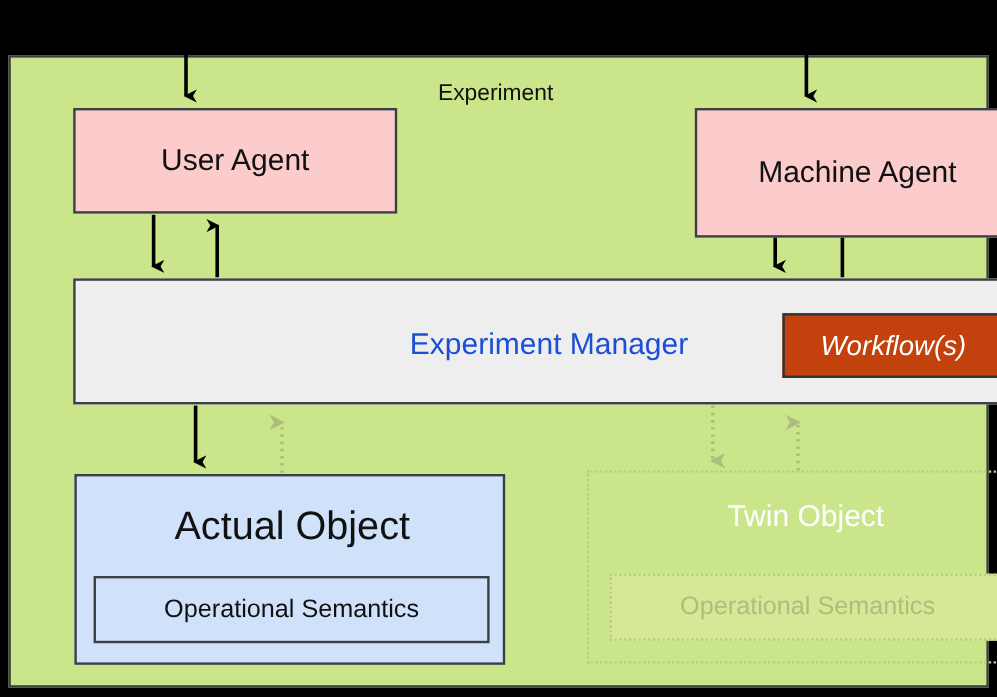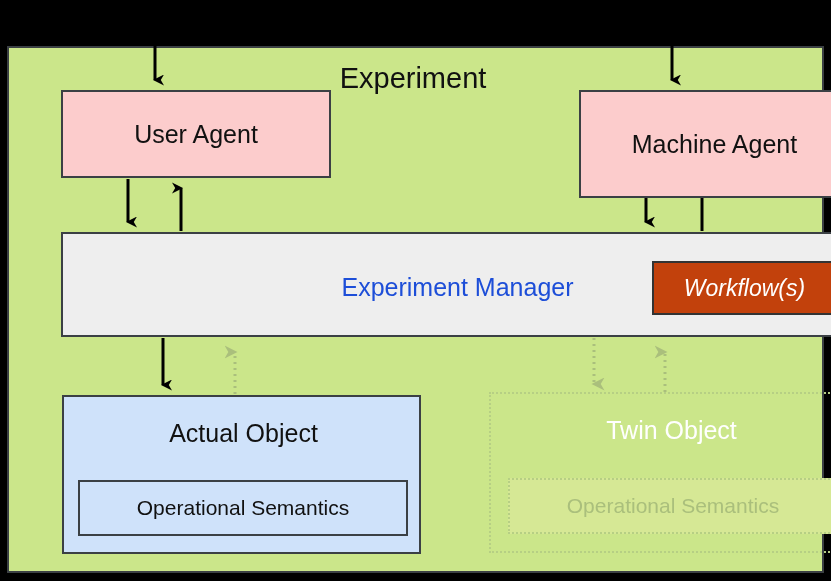--- a/index.html
+++ b/index.html
@@ -17,7 +17,7 @@
 
   .exp-title{
     position:absolute;left:318px;top:63px;width:190px;
-    text-align:center;font-size:29px;color:#111;line-height:30px;
+    text-align:center;font-size:19px;color:#111;line-height:30px;
     white-space:nowrap;
   }
 

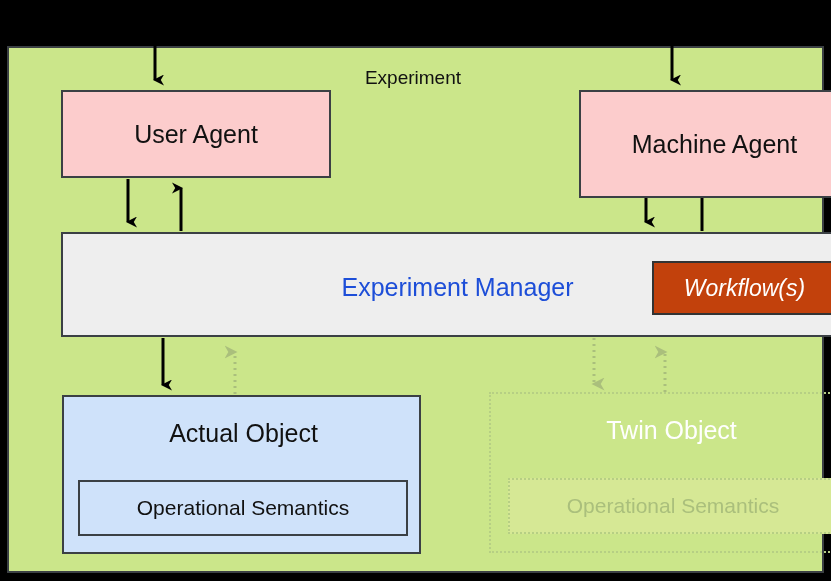--- a/index.html
+++ b/index.html
@@ -62,7 +62,7 @@
   }
   .ao-title{
     position:absolute;left:0;top:22px;width:359px;
-    font-size:25px;color:#111;
+    font-size:33px;color:#111;
   }
   #actual-semantics{
     position:absolute;left:14px;top:83px;width:326px;height:52px;

